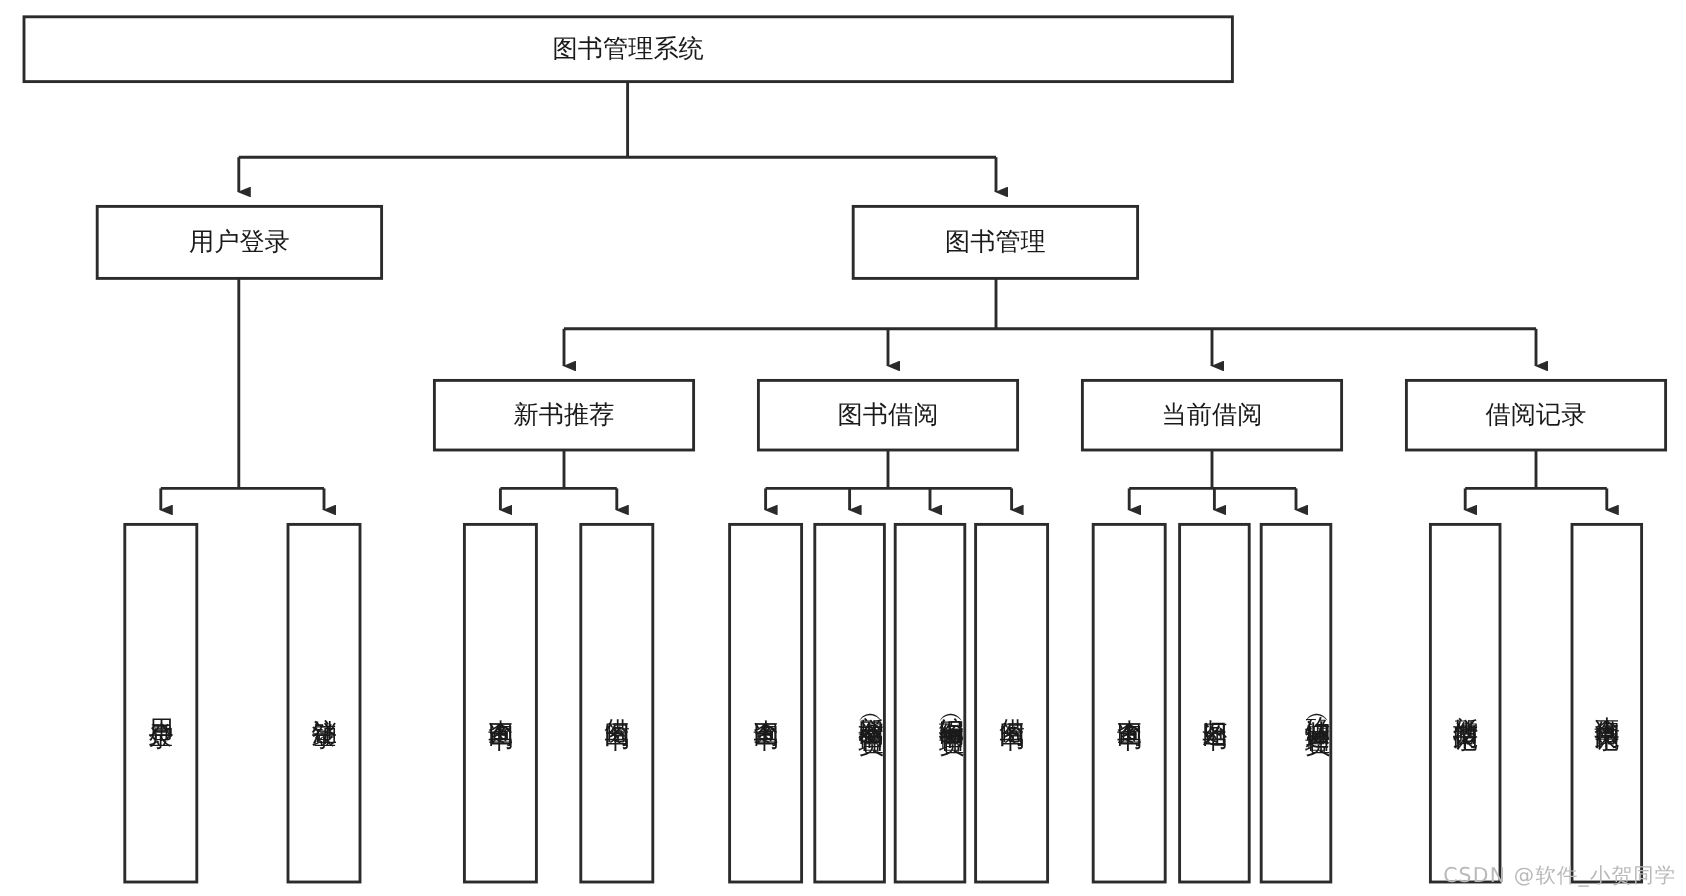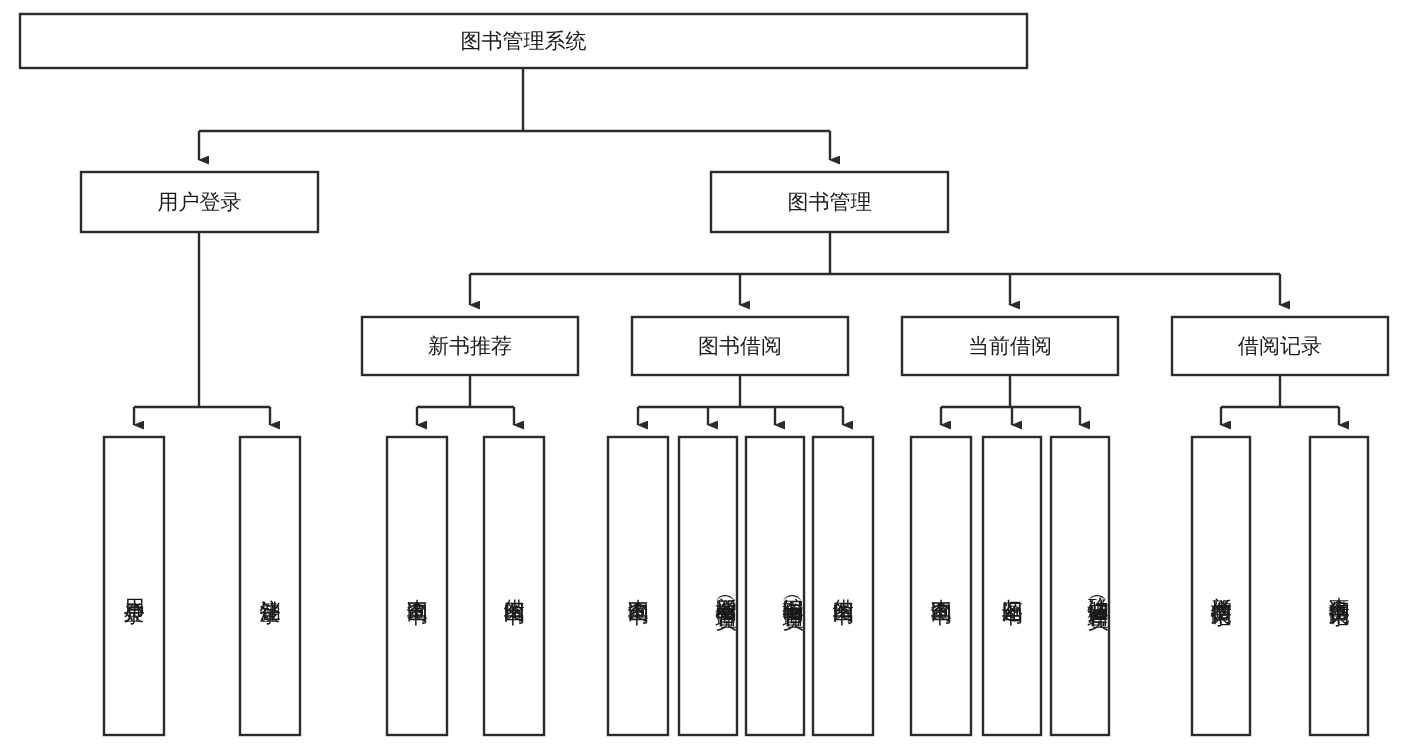--- a/index.html
+++ b/index.html
@@ -150,6 +150,7 @@
       <div class="vlabel centered" style="left: 1310px; top: 437px; width: 58px; height: 298px;">查询借阅记录</div>
     </div>
 
+  <div class="watermark">CSDN @软件_小贺同学</div>
 </div>
 
 </body></html>

